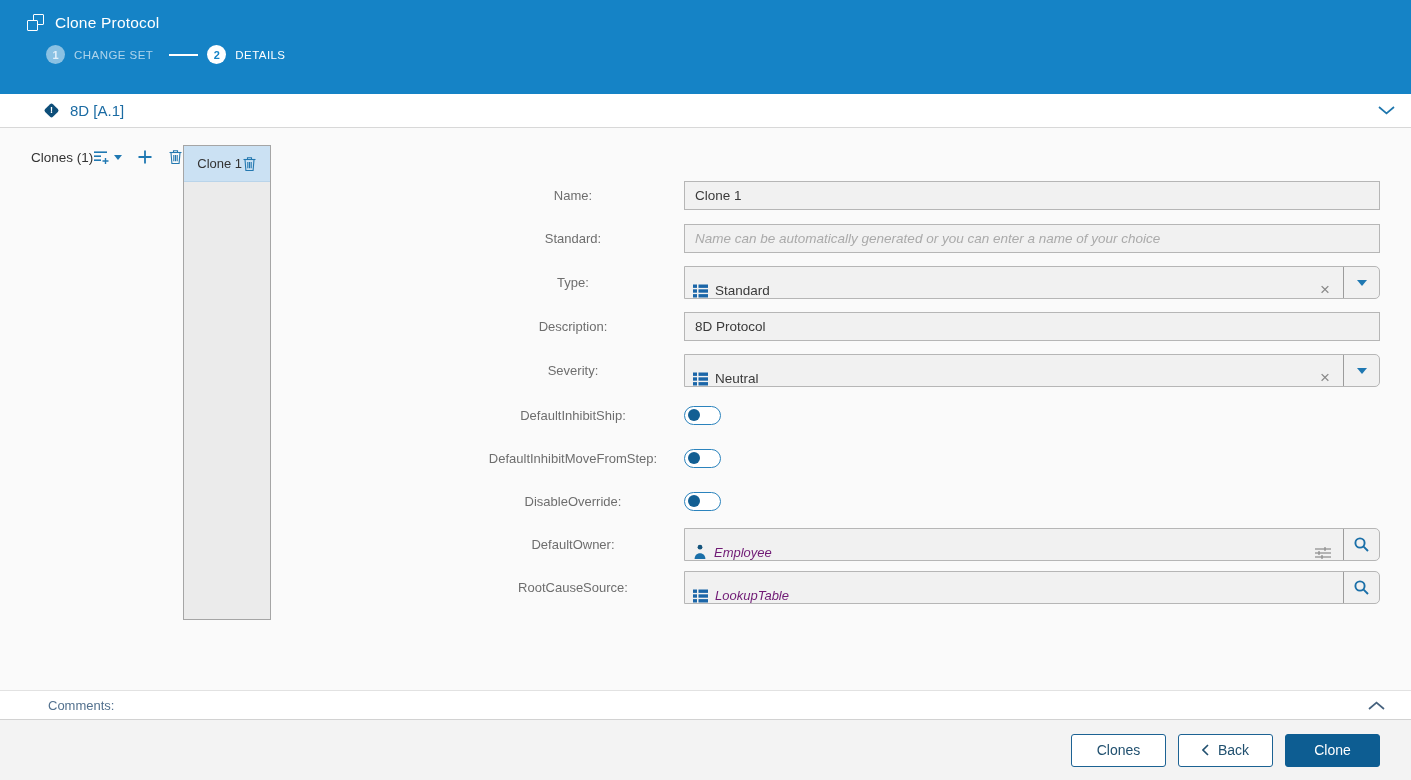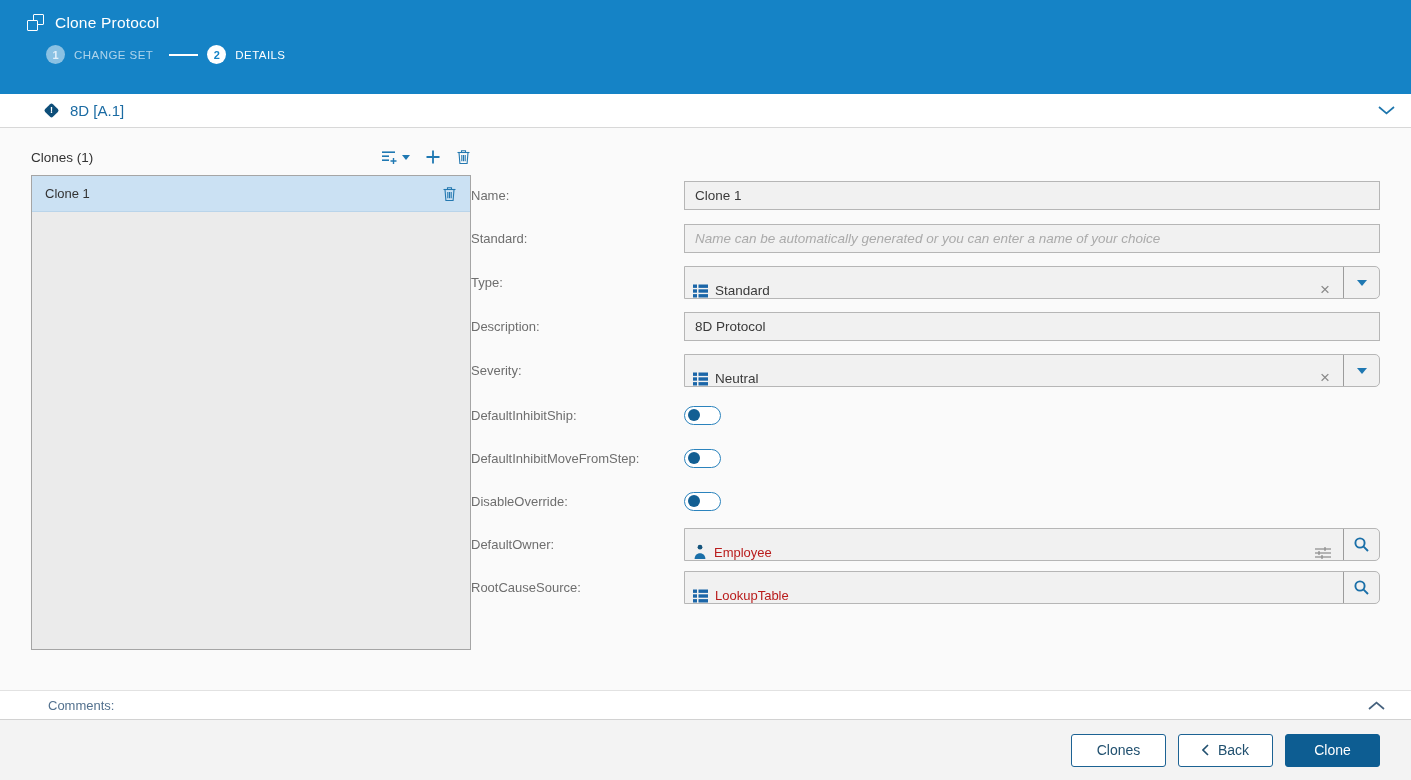--- a/index.html
+++ b/index.html
@@ -45,7 +45,7 @@
   
   .content{flex:1;background:#fafafa;display:flex;padding:17px 31px 0;min-height:0}
 
-  .clones-panel{width:440px;flex:none;display:flex;flex-direction:column}
+  .clones-panel{width:440px;flex:none;display:flex;}
   .panel-head{display:flex;align-items:center;height:24px;margin-bottom:6px}
   .panel-title{font-size:13.5px;color:#333}
   .panel-tools{margin-left:auto;display:flex;align-items:center;gap:15px}

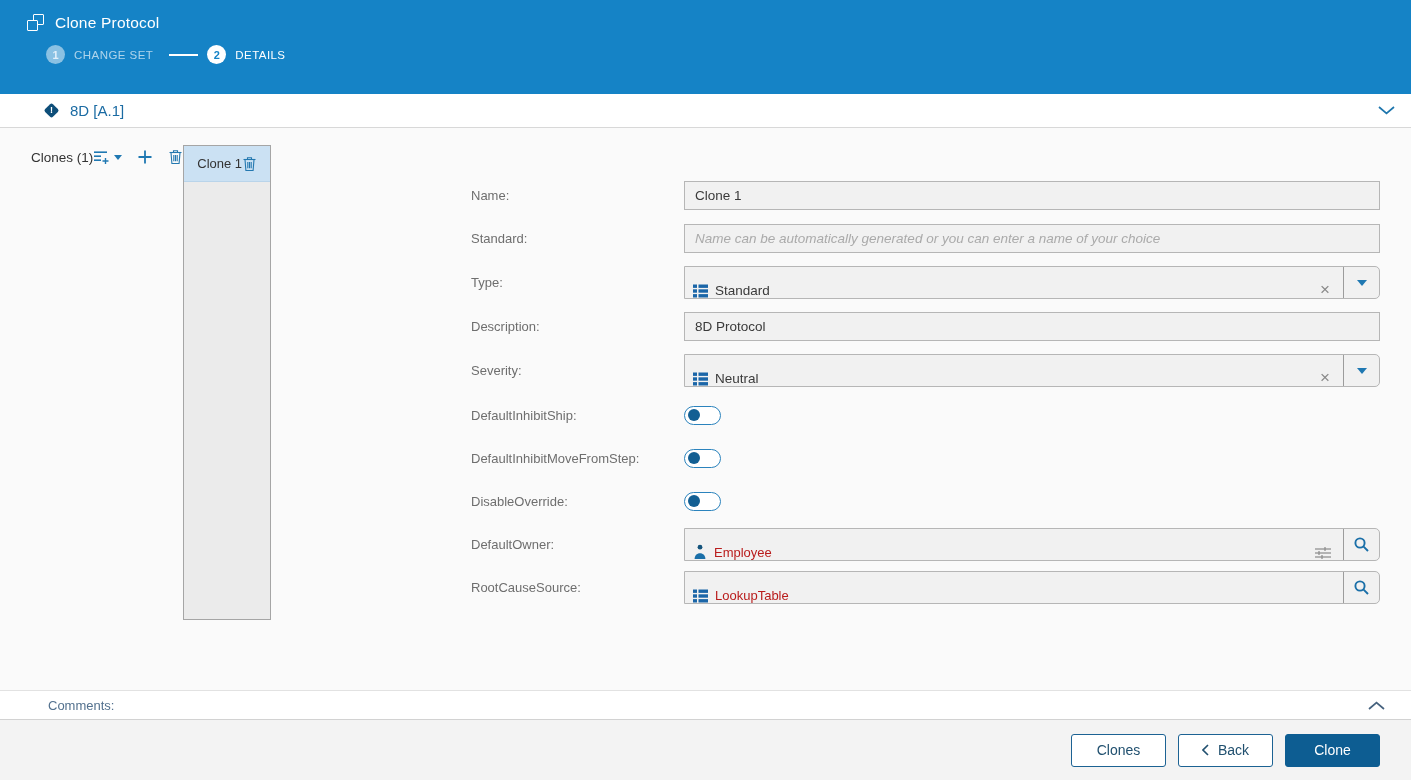--- a/index.html
+++ b/index.html
@@ -58,7 +58,7 @@
   
   .form{flex:1;padding-top:36px;min-width:0}
   .frow{display:flex;align-items:center}
-  .flabel{width:213px;padding-right:9px;text-align:left;font-size:13px;color:#6e6e6e;flex:none}
+  .flabel{width:213px;padding-right:9px;text-align:center;font-size:13px;color:#6e6e6e;flex:none}
   .fctl{flex:1;display:flex;align-items:center;min-width:0}
 
   .mb14{margin-bottom:14px}.mb13{margin-bottom:13px}.mb19{margin-bottom:19px}

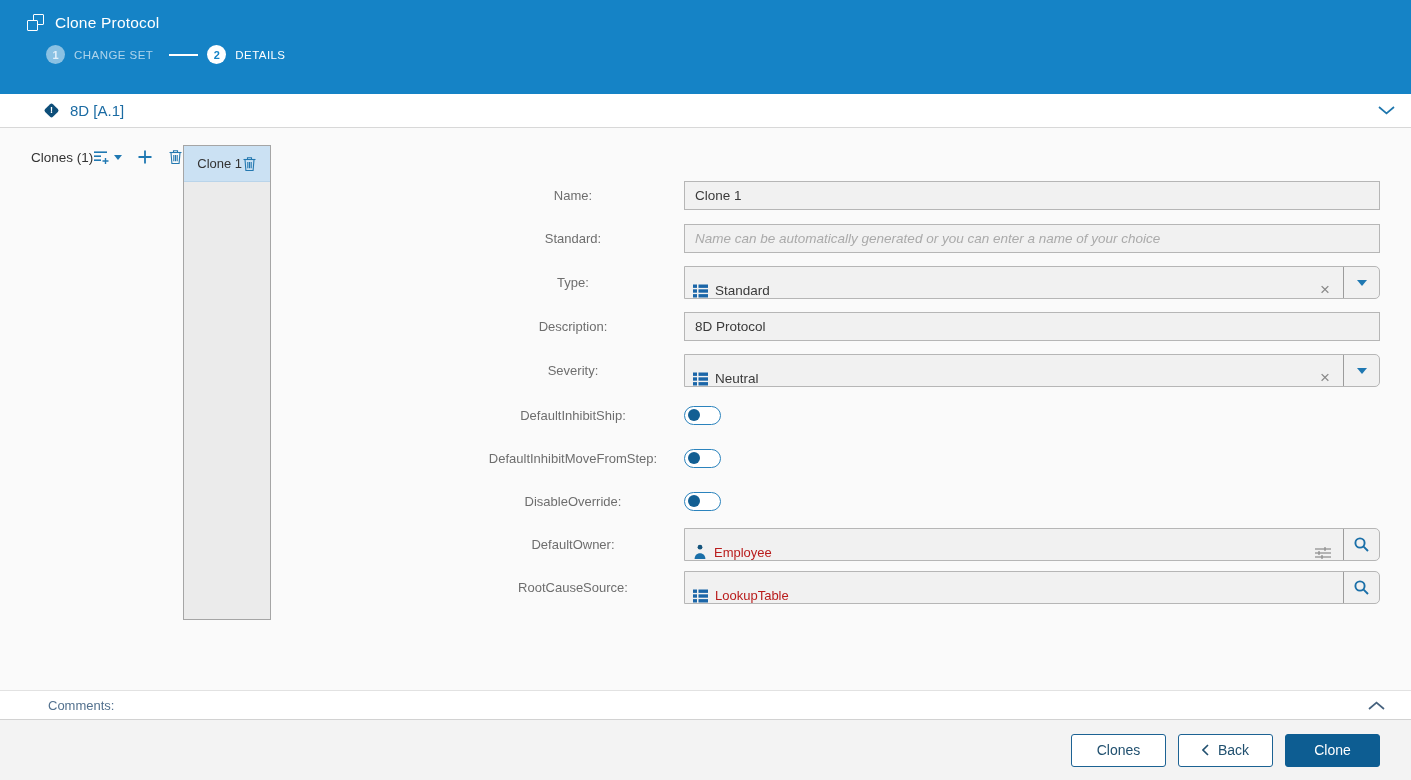--- a/index.html
+++ b/index.html
@@ -69,7 +69,7 @@
 
   .combo{height:33px;border:1px solid var(--field-border);background:var(--field-bg);display:flex;align-items:flex-end;width:100%;border-radius:0 5px 5px 0}
   .combo .val{display:flex;align-items:center;gap:7px;padding-left:8px;font-size:13.5px;color:#3a3a3a;white-space:nowrap}
-  .combo .phold{color:#b91c1c;font-size:13px}
+  .combo .phold{color:#701a75;font-style:italic;font-size:13px}
   .combo .clear{margin-left:auto;color:#8a8a8a;font-size:17px;line-height:1;padding:0 13px;cursor:pointer}
   .combo .endbtn{width:36px;align-self:stretch;border-left:1px solid #9c9c9c;display:flex;align-items:center;justify-content:center;cursor:pointer;border-radius:0 5px 5px 0}
   .combo .pre-icon{margin-left:auto;padding:0 11px;display:flex;align-items:center;cursor:pointer}

